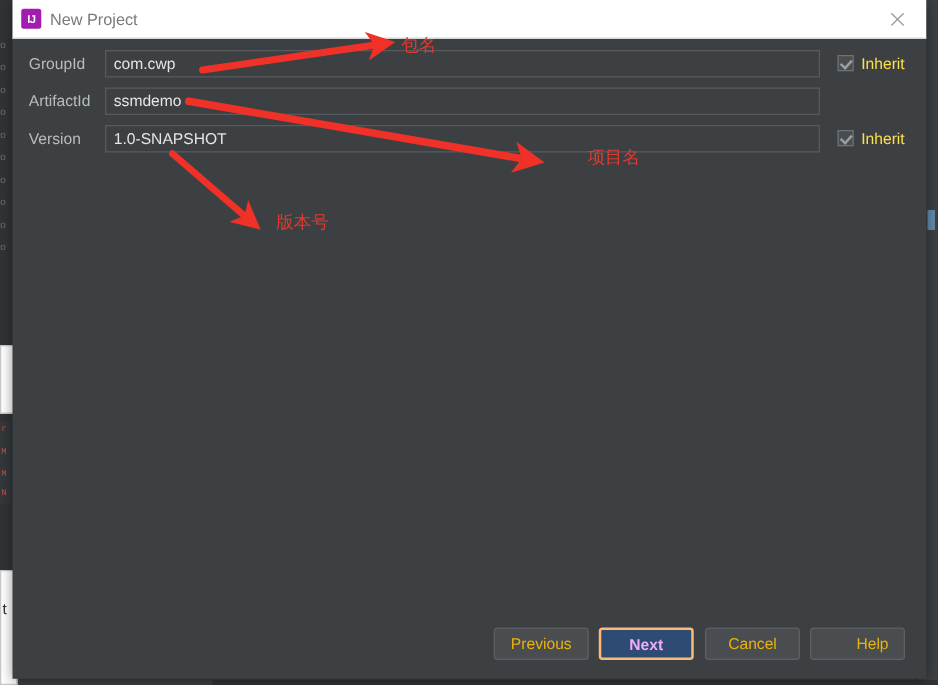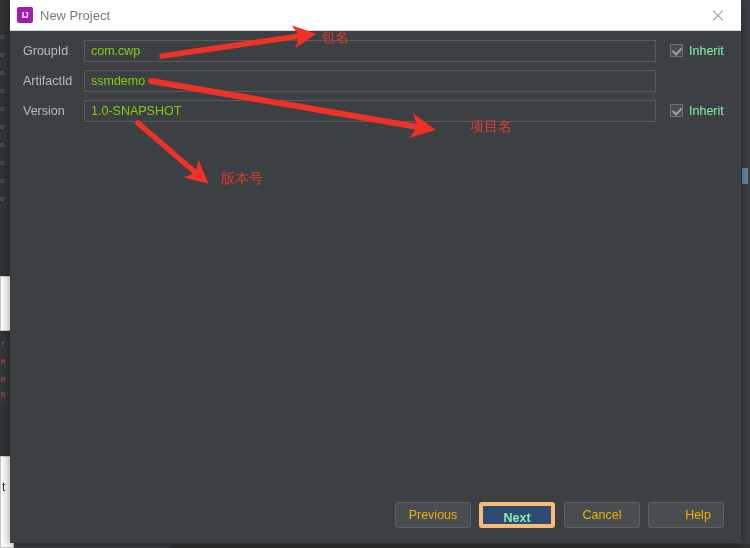--- a/index.html
+++ b/index.html
@@ -200,7 +200,7 @@
     background: #3c4043;
     border: 1px solid #585b5d;
     box-sizing: border-box;
-    color: #84cc16;
+    color: #e5e5e5;
     font-size: 12.5px;
     padding: 0 0 0 6px;
     line-height: 20px;

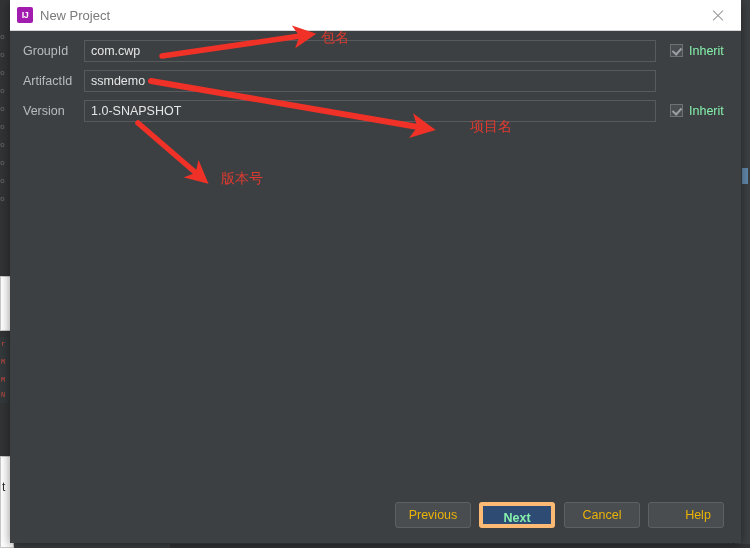--- a/index.html
+++ b/index.html
@@ -236,7 +236,7 @@
     position: absolute;
     left: 19px; top: 2px;
     font-size: 12.5px;
-    color: #86efac;
+    color: #fde047;
     line-height: 16px;
     white-space: nowrap;
     font-family: "Liberation Sans", sans-serif;

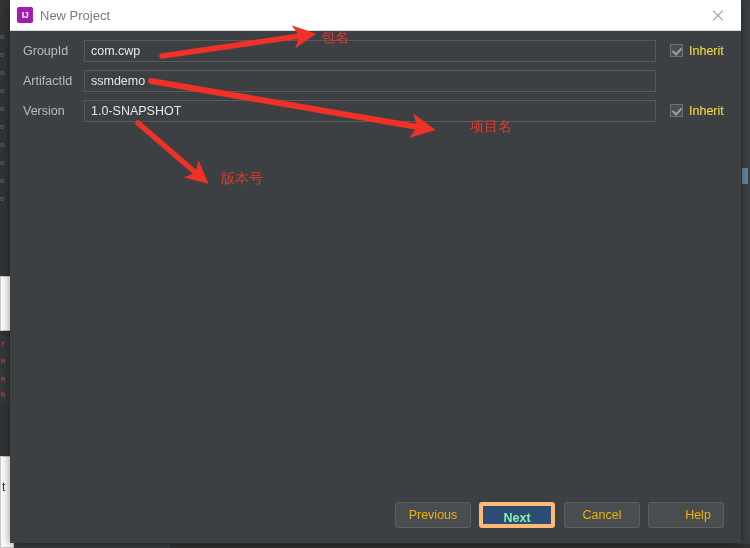--- a/index.html
+++ b/index.html
@@ -290,8 +290,8 @@
     left: 469px;
     width: 76px;
     background: #2e4b73;
-    border: 4px solid #fdba74;
-    color: #86efac;
+    border: 2px solid #fdba74;
+    color: #f0abfc;
     font-weight: bold;
     text-align: center;
   }

